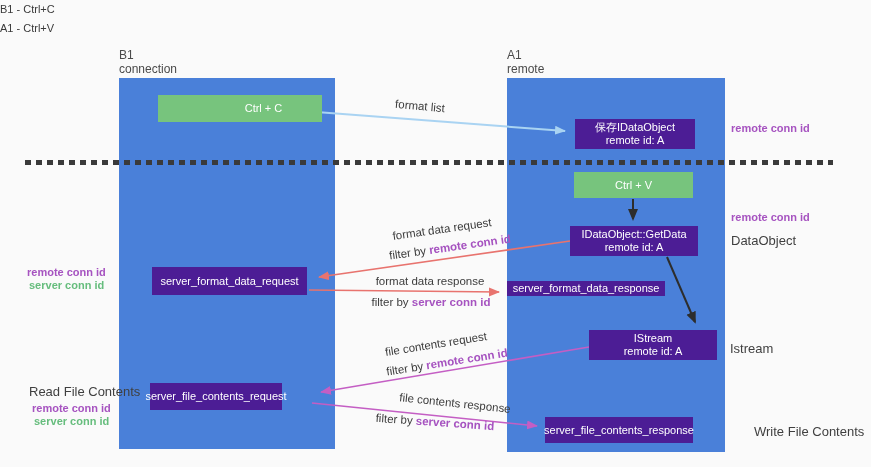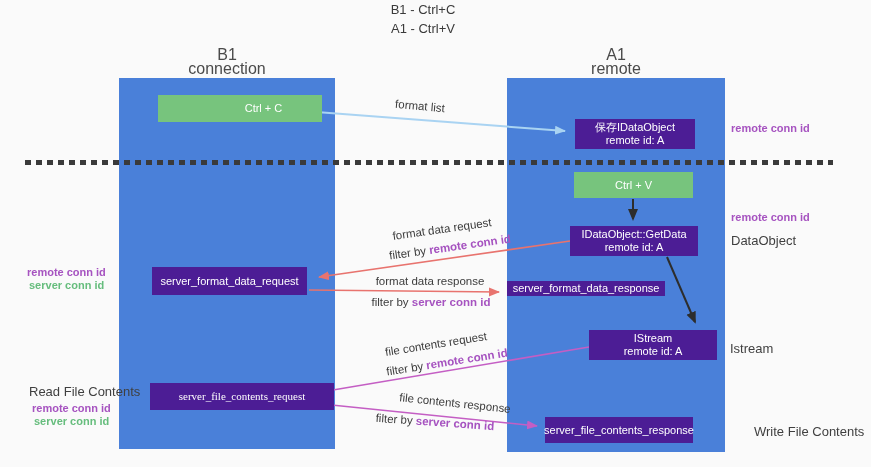--- a/index.html
+++ b/index.html
@@ -9,8 +9,8 @@
   }
   .abs{position:absolute;}
   .title{
-    left:0;top:7;width:846px;text-align:center;
-    font-size:13px;color:#3a3a3a;line-height:19px;
+    left:0;top:7;width:846px;
+    font-size:11px;color:#3a3a3a;line-height:19px;
   }
   .col-header{
     text-align:center;font-size:16px;color:#4a4a4a;line-height:14px;

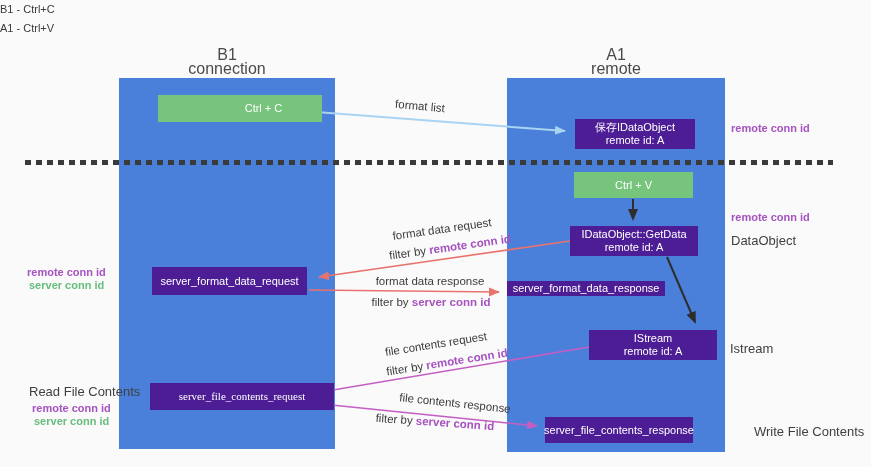--- a/index.html
+++ b/index.html
@@ -13,7 +13,7 @@
     font-size:11px;color:#3a3a3a;line-height:19px;
   }
   .col-header{
-    text-align:center;font-size:16px;color:#4a4a4a;line-height:14px;
+    text-align:left;font-size:12px;color:#4a4a4a;line-height:14px;
   }
   .column{background:#4a80d9;}
   .node{

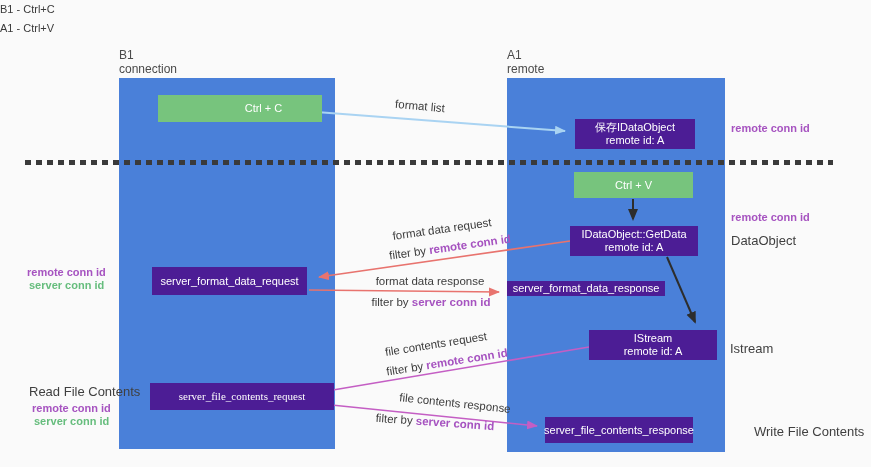--- a/index.html
+++ b/index.html
@@ -114,7 +114,7 @@
     <span>remote id: A</span>
   </div>
 
-  <div class="abs node orange" style="left:150px;top:383px;width:184px;height:27px;font-family:Liberation Serif, serif;">
+  <div class="abs node orange" style="left:150px;top:383px;width:132px;height:27px;">
     <span>server_file_contents_request</span>
   </div>
 

